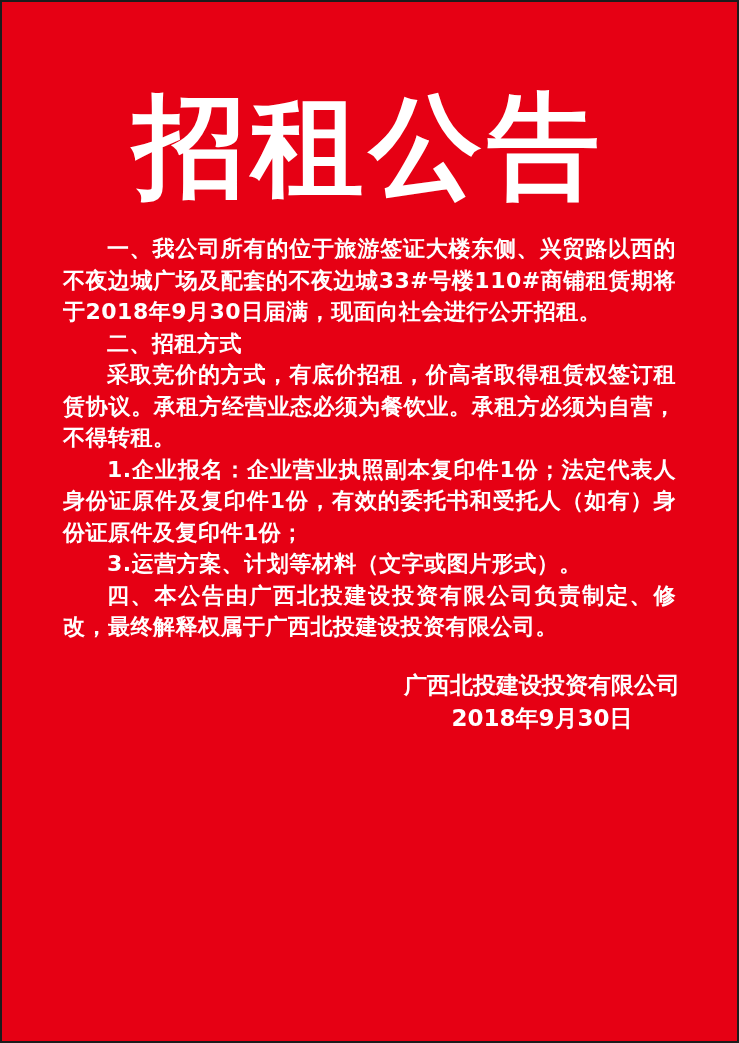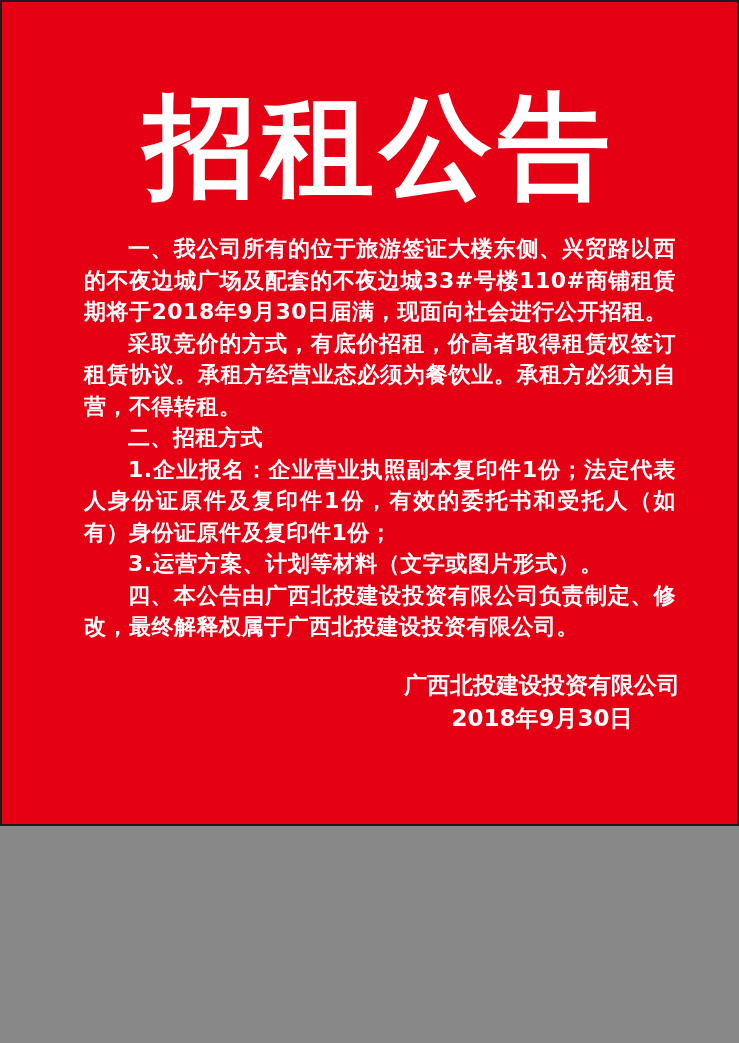--- a/index.html
+++ b/index.html
@@ -11,13 +11,12 @@
   .poster {
     position: relative;
     width: 739px;
-    height: 826px;
+    height: 1043px;
     box-sizing: border-box;
     background: #E60014;
     border: 2px solid #1c1c1c;
     overflow: hidden;
     color: #FFFFFF;
-    padding-left: 21px;
   }
   .poster-title {
     margin-top: 82px;

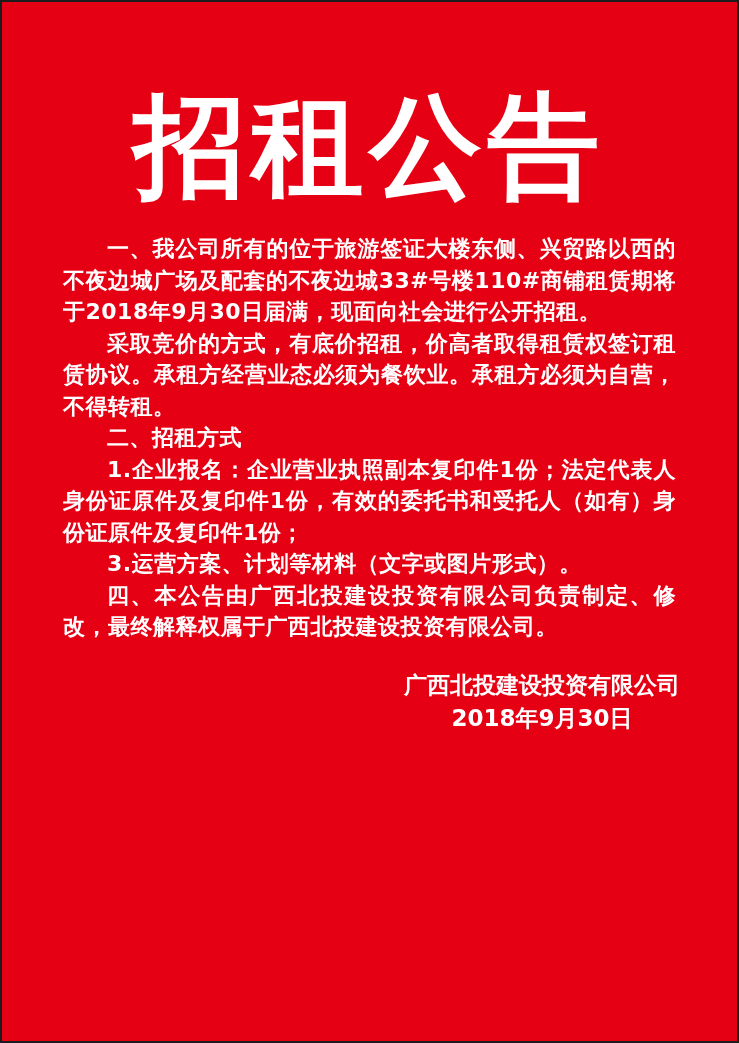--- a/index.html
+++ b/index.html
@@ -71,8 +71,8 @@
 
   <div class="announcement-body">
     <p>一、我公司所有的位于旅游签证大楼东侧、兴贸路以西的不夜边城广场及配套的不夜边城33#号楼110#商铺租赁期将于2018年9月30日届满，现面向社会进行公开招租。</p>
+    <p>二、招租方式</p>
     <p>采取竞价的方式，有底价招租，价高者取得租赁权签订租赁协议。承租方经营业态必须为餐饮业。承租方必须为自营，不得转租。</p>
-    <p>二、招租方式</p>
     <p>1.企业报名：企业营业执照副本复印件1份；法定代表人身份证原件及复印件1份，有效的委托书和受托人（如有）身份证原件及复印件1份；</p>
     <p>3.运营方案、计划等材料（文字或图片形式）。</p>
     <p>四、本公告由广西北投建设投资有限公司负责制定、修改，最终解释权属于广西北投建设投资有限公司。</p>

